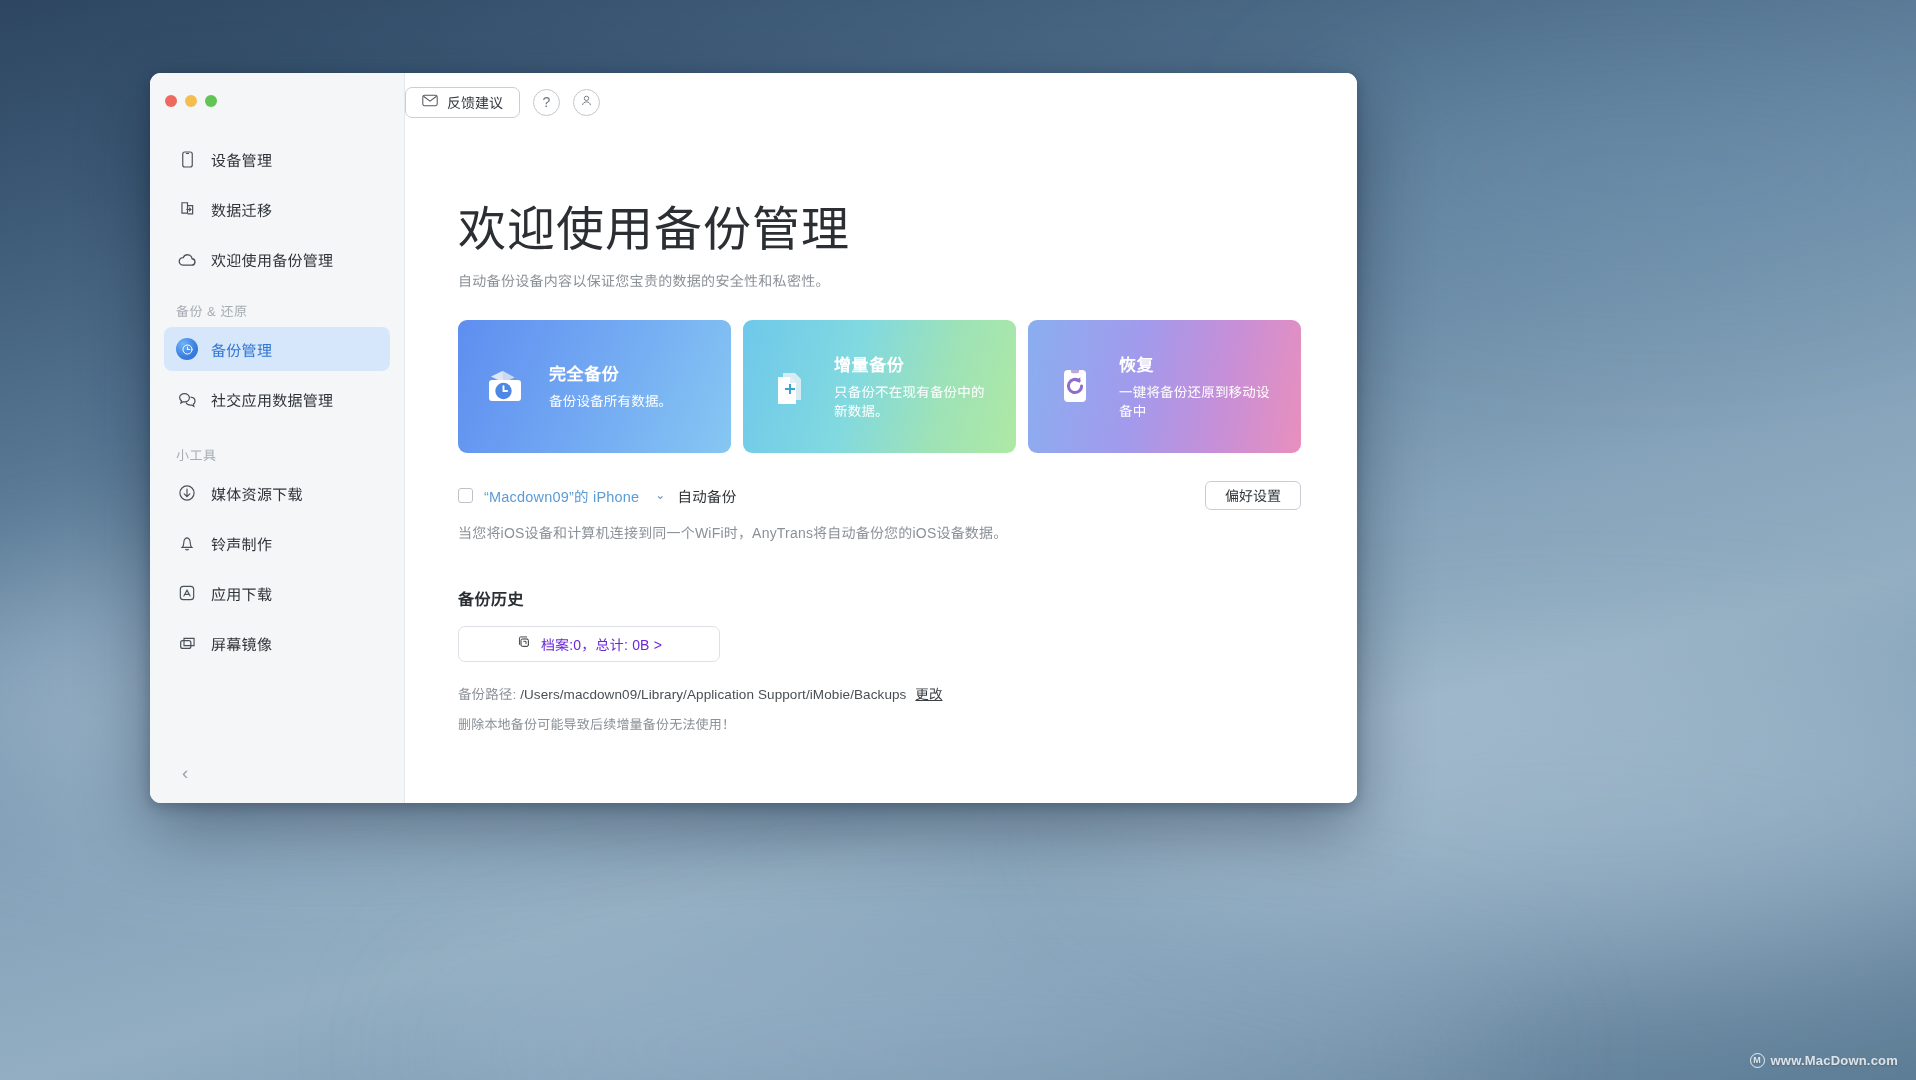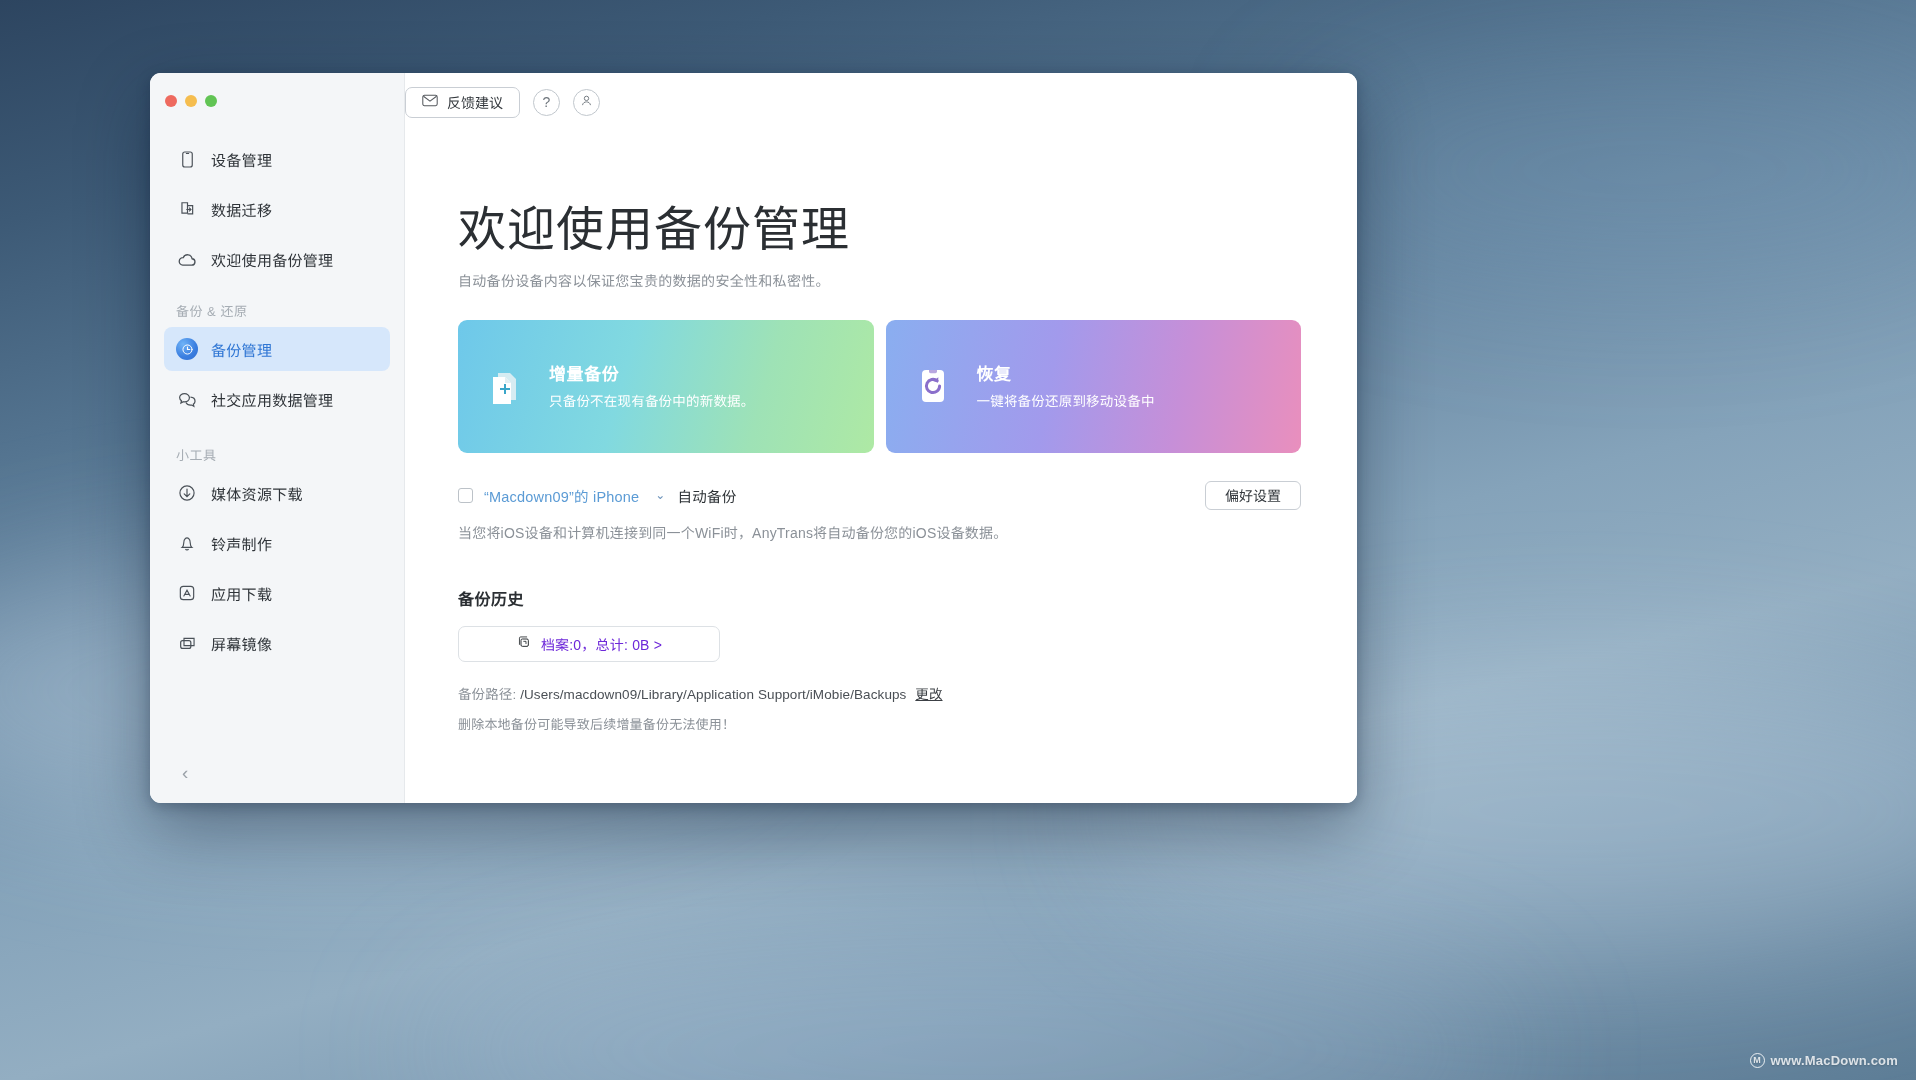--- a/index.html
+++ b/index.html
@@ -522,6 +522,23 @@
 
       <div class="cards">
 
+        <div class="card full">
+          <span class="card-icon">
+            <svg width="56" height="56" viewBox="0 0 56 56" fill="none">
+              <path d="M14 18.5 25.5 13l12 6.5-11.5 5z" fill="#dde7f6"></path>
+              <path d="M25.5 13 37.5 19.5 26 24.5z" fill="#c9d9f0"></path>
+              <rect x="12" y="22" width="32" height="21" rx="3" fill="#ffffff"></rect>
+              <circle cx="26.5" cy="33" r="8.2" fill="#4f87e6"></circle>
+              <g stroke="#ffffff" stroke-width="1.9" stroke-linecap="round" fill="none">
+                <path d="M26.5 28.2V33h3.6"></path>
+              </g>
+            </svg>
+          </span>
+          <div class="card-text">
+            <div class="card-title">完全备份</div>
+            <div class="card-desc">备份设备所有数据。</div>
+          </div>
+        </div>
 
         <div class="card incremental">
           <span class="card-icon">

